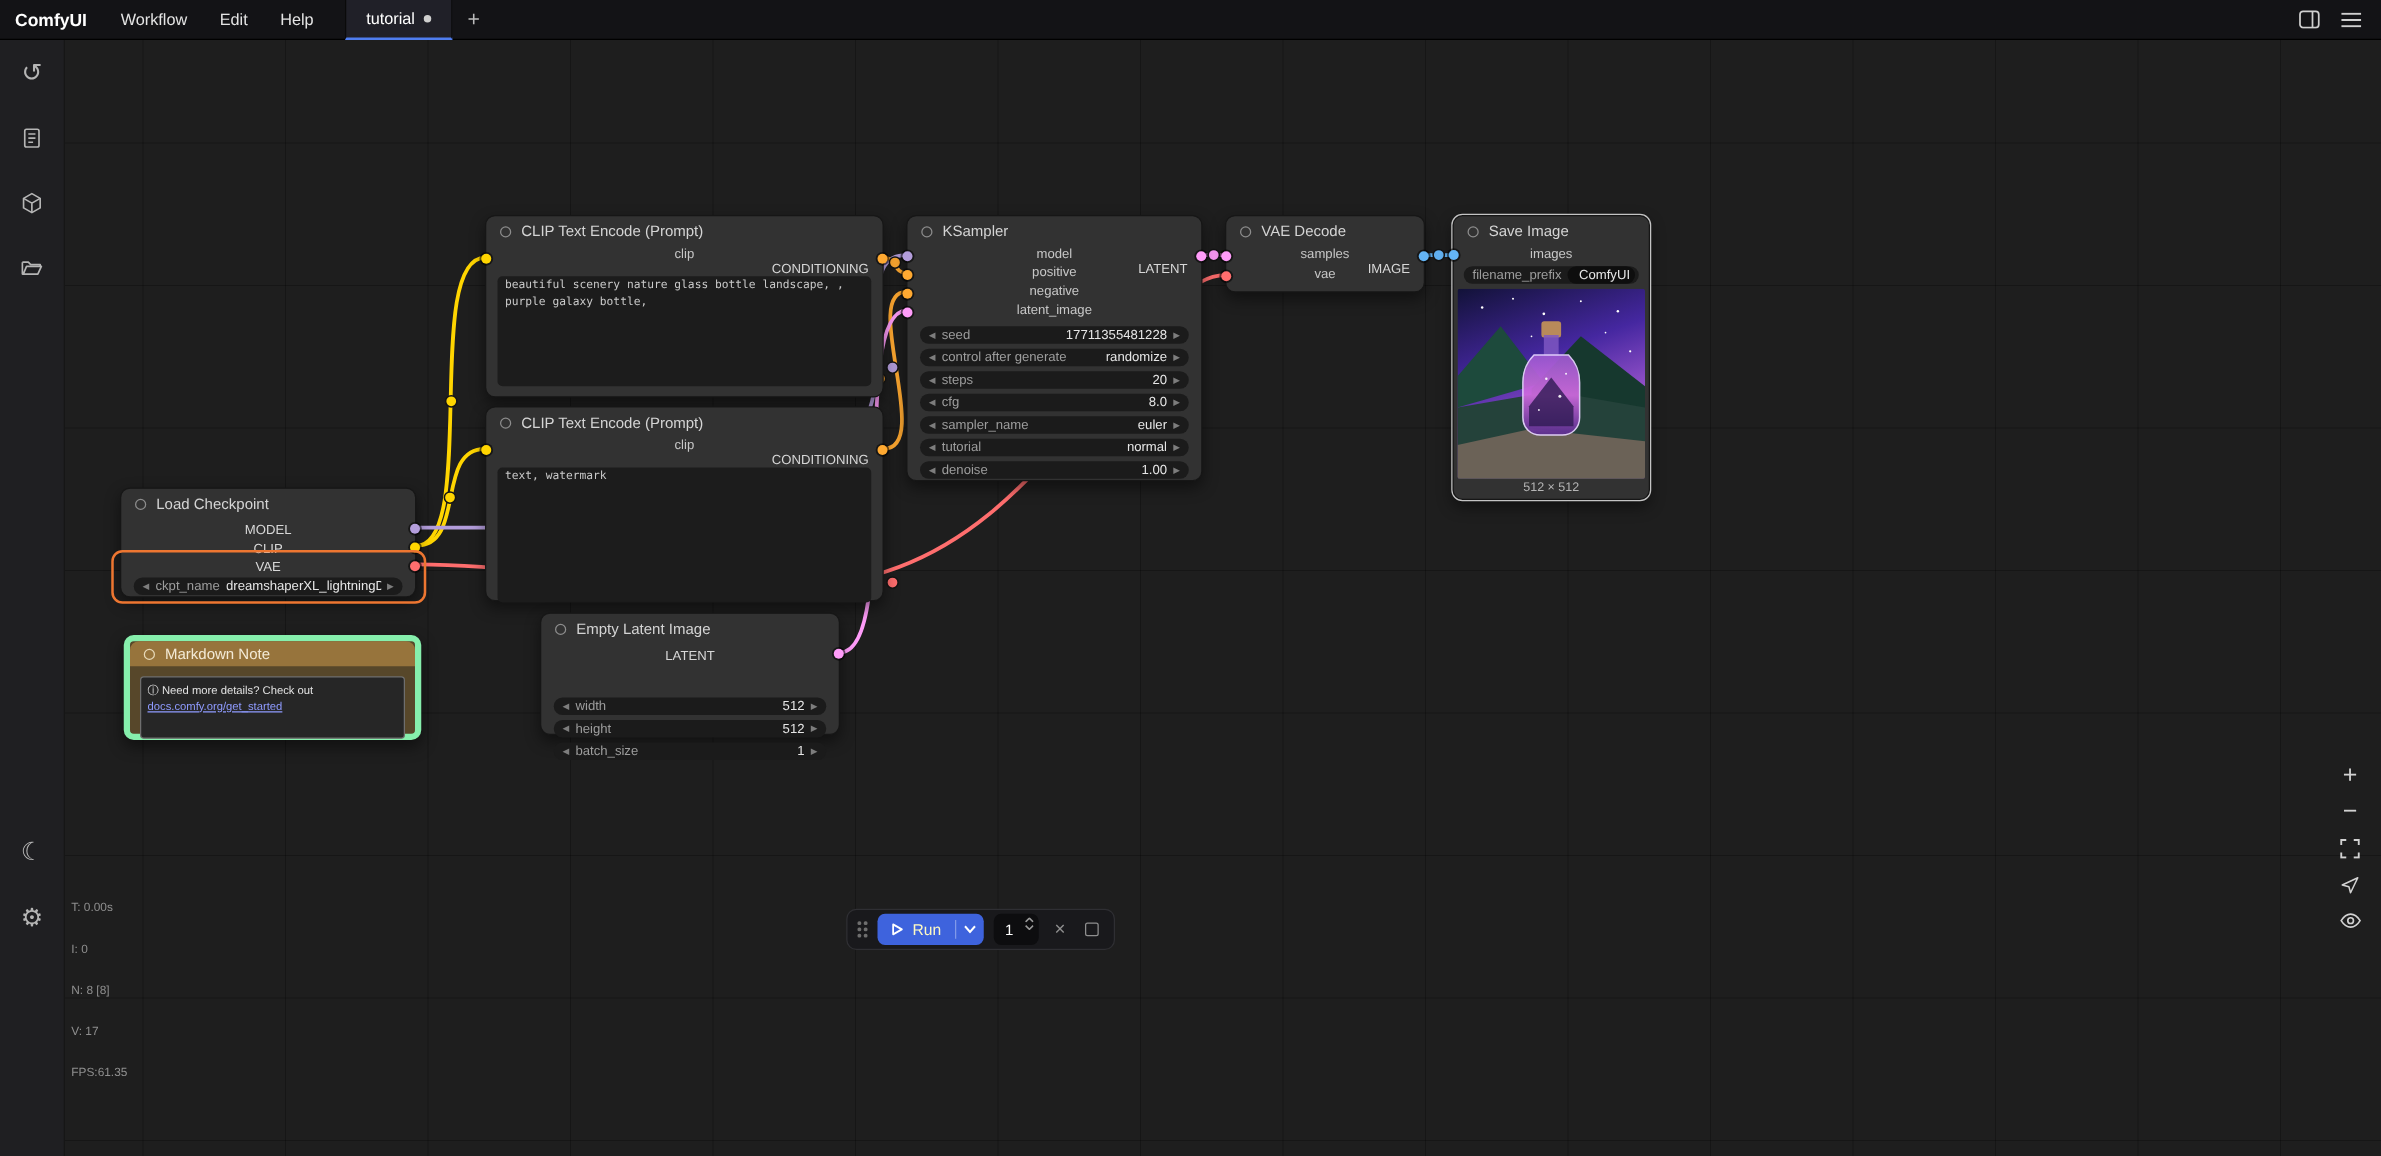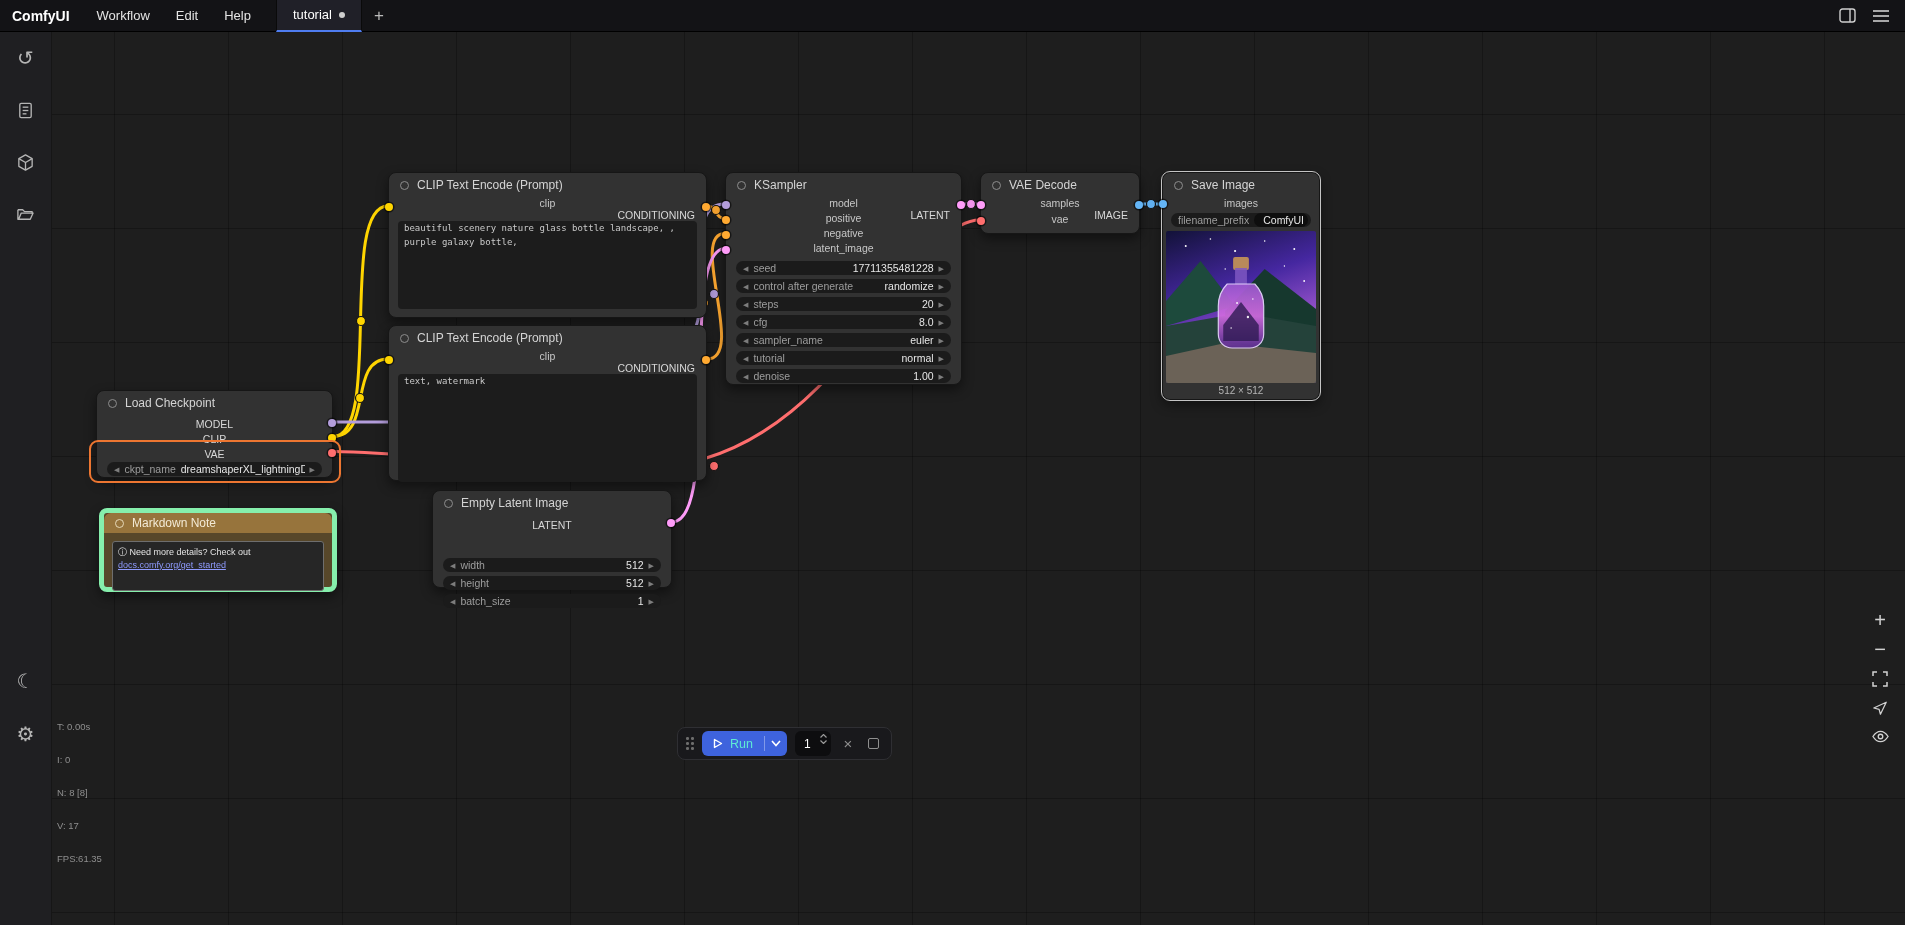--- a/index.html
+++ b/index.html
@@ -111,7 +111,7 @@
   .drag-handle { display:grid; grid-template-columns:repeat(2,3px); grid-auto-rows:3px; gap:2px; }
   .drag-handle i { width:2.5px; height:2.5px; background:#6e6e6e; border-radius:50%; }
   .runbtn { height:25px; display:flex; align-items:center; background:var(--c-accent);
-            border-radius:6px; color:#5eead4; overflow:hidden; }
+            border-radius:6px; color:#fef9c3; overflow:hidden; }
   .runbtn .main { display:flex; align-items:center; gap:7px; padding:0 11px; font-size:12.5px; }
   .runbtn .divider { width:1px; height:15px; background:rgba(255,255,255,0.35); }
   .runbtn .opt { width:22px; height:100%; display:flex; align-items:center; justify-content:center; }

